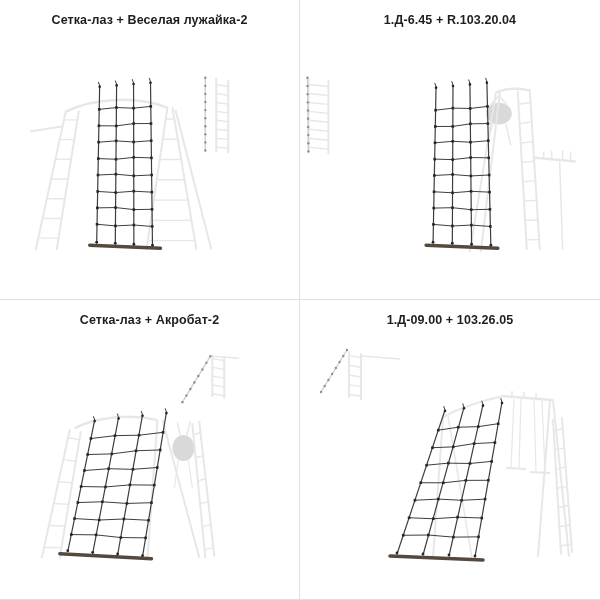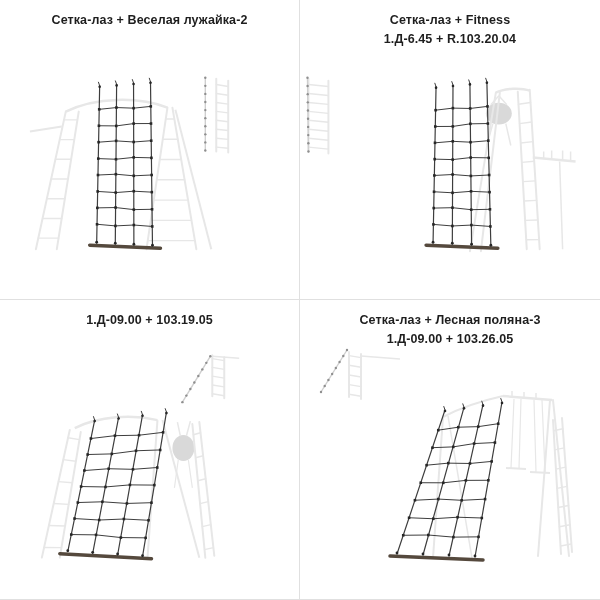--- a/index.html
+++ b/index.html
@@ -142,7 +142,6 @@
 
     <div class="card bB">
       <div class="card-title">
-        <div>Сетка-лаз + Fitness</div>
         <div>1.Д-6.45 + R.103.20.04</div>
       </div>
       <svg class="art" viewBox="0 0 300 300">

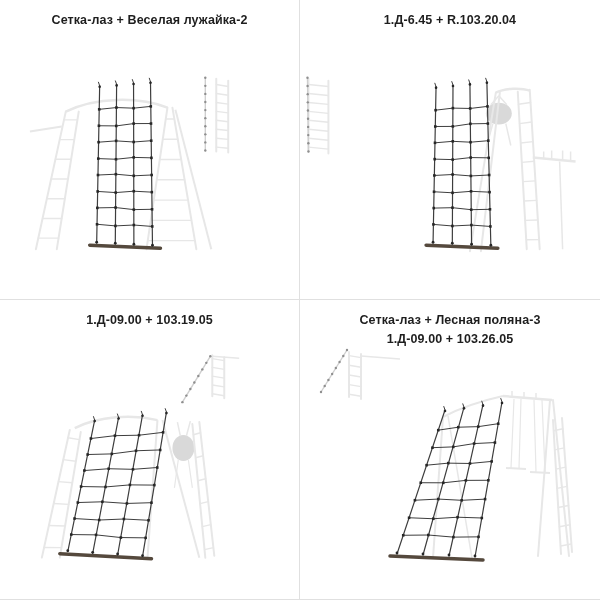--- a/index.html
+++ b/index.html
@@ -253,6 +253,7 @@
 
     <div class="card bR">
       <div class="card-title">
+        <div>Сетка-лаз + Акробат-2</div>
         <div>1.Д-09.00 + 103.19.05</div>
       </div>
       <svg class="art" viewBox="0 0 300 300">

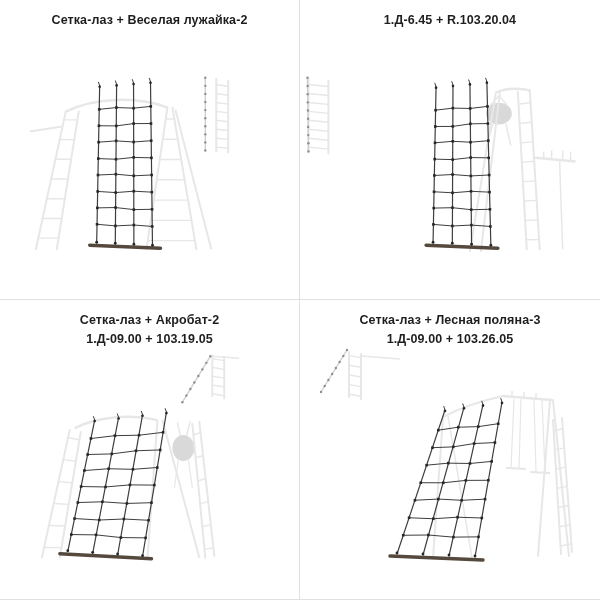--- a/index.html
+++ b/index.html
@@ -359,7 +359,6 @@
 
     <div class="card">
       <div class="card-title">
-        <div>Сетка-лаз + Лесная поляна-3</div>
         <div>1.Д-09.00 + 103.26.05</div>
       </div>
       <svg class="art" viewBox="0 0 300 300">

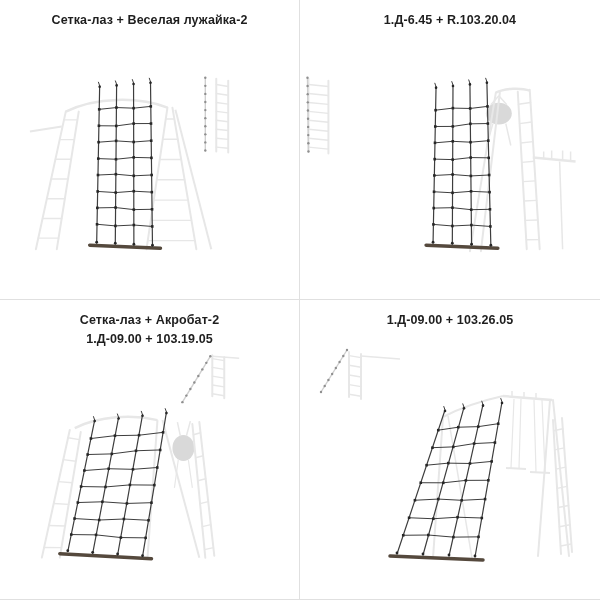--- a/index.html
+++ b/index.html
@@ -254,7 +254,6 @@
     <div class="card bR">
       <div class="card-title">
         <div>Сетка-лаз + Акробат-2</div>
-        <div>1.Д-09.00 + 103.19.05</div>
       </div>
       <svg class="art" viewBox="0 0 300 300">
         <g id="bg2" stroke="var(--struct)">

